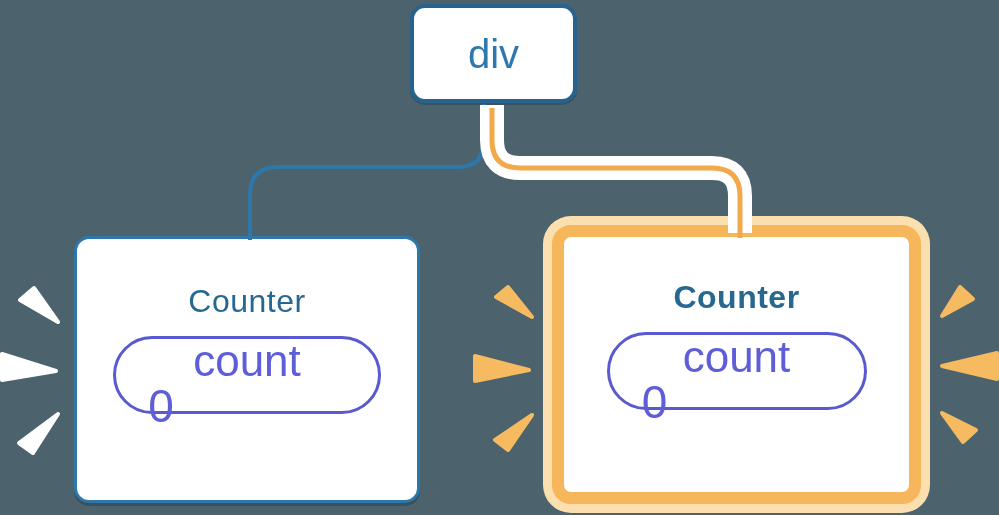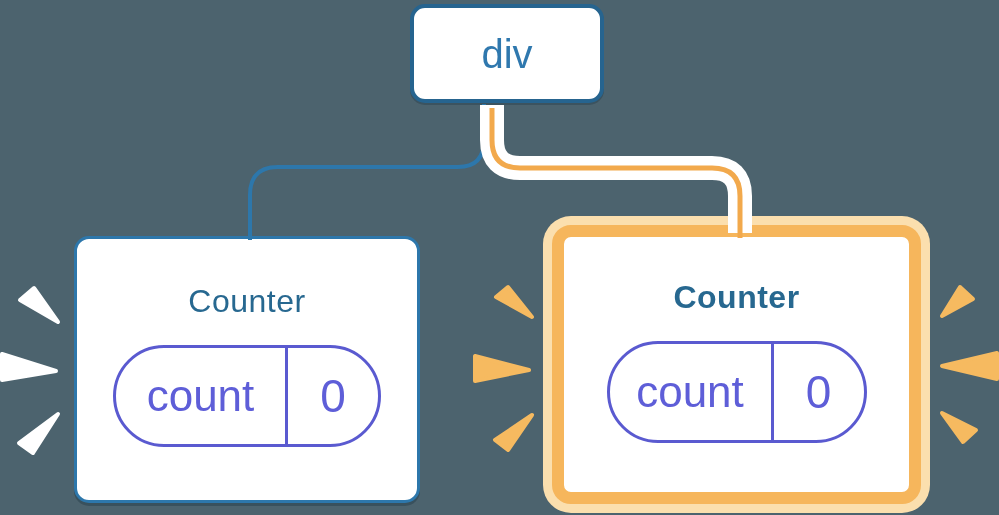--- a/index.html
+++ b/index.html
@@ -15,7 +15,7 @@
 
   
   .node-root{
-    position:absolute; left:410px; top:4px; width:194px; height:99px;
+    position:absolute; left:410px; top:4px; width:167px; height:99px;
     background:var(--card-bg); border:4px solid var(--blue-dark); border-radius:15px;
     box-sizing:border-box; display:flex; align-items:center; justify-content:center;
     box-shadow:0 2px 0 rgba(10,35,50,.25); z-index:1;

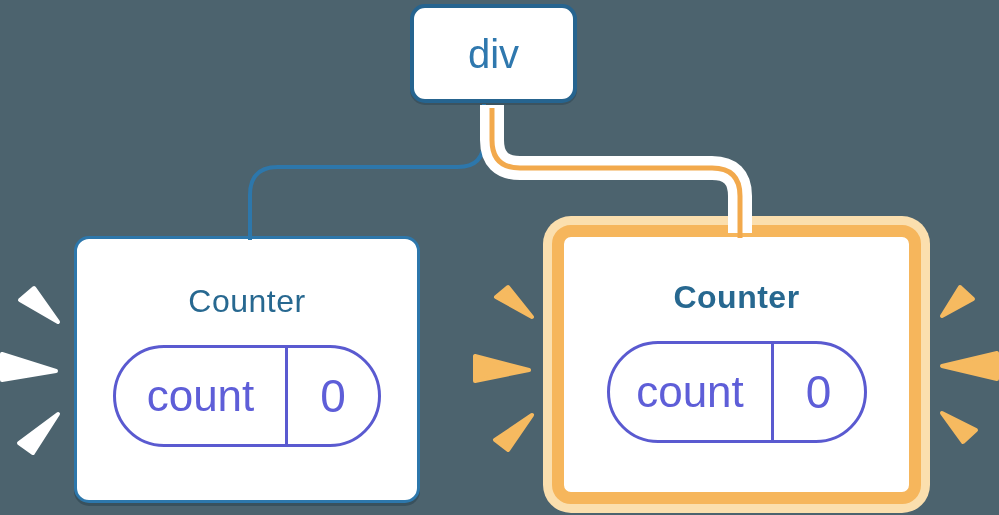--- a/index.html
+++ b/index.html
@@ -43,8 +43,8 @@
 
   
   .pill{
-    margin-top:28px; height:102px; border:3px solid var(--pill-purple); border-radius:60px;
-    box-sizing:border-box; display:flex; align-items:stretch; background:var(--card-bg);
+    margin-top:19px; height:78px; border:3px solid var(--pill-purple); border-radius:60px;
+    box-sizing:border-box; display:flex; align-items:stretch; background:var(--card-bg);flex-direction:column;
   }
   .pill.size-a{width:268px;} .pill.size-b{width:260px;}
   .pill .key{flex:1; display:flex; align-items:center; justify-content:center;}

